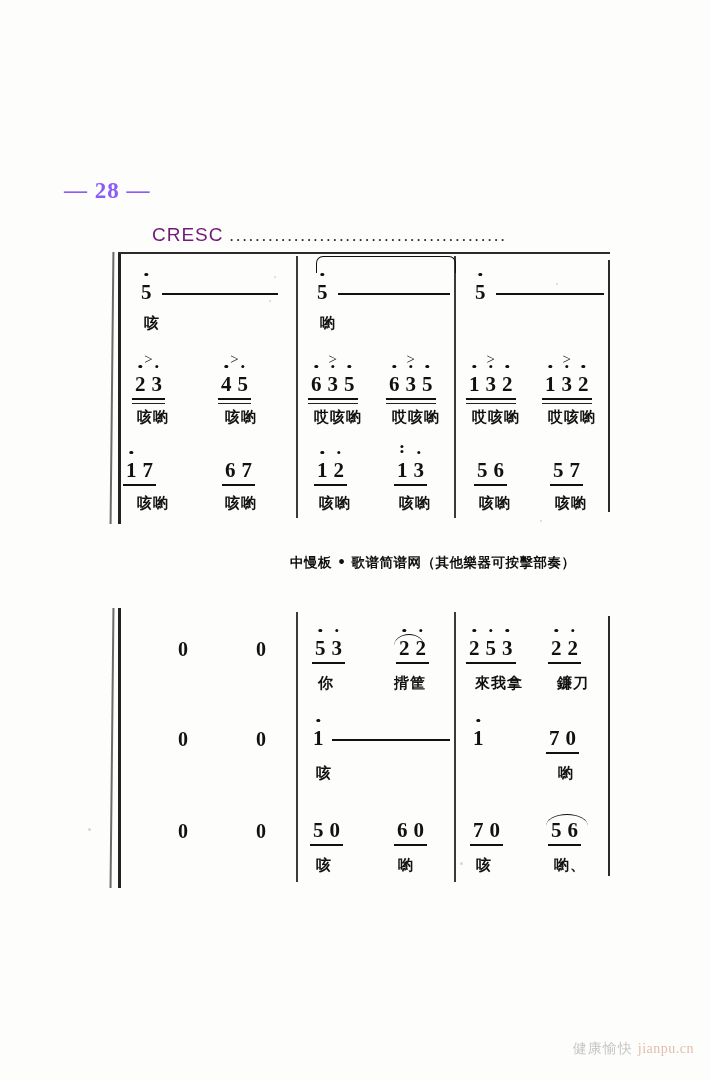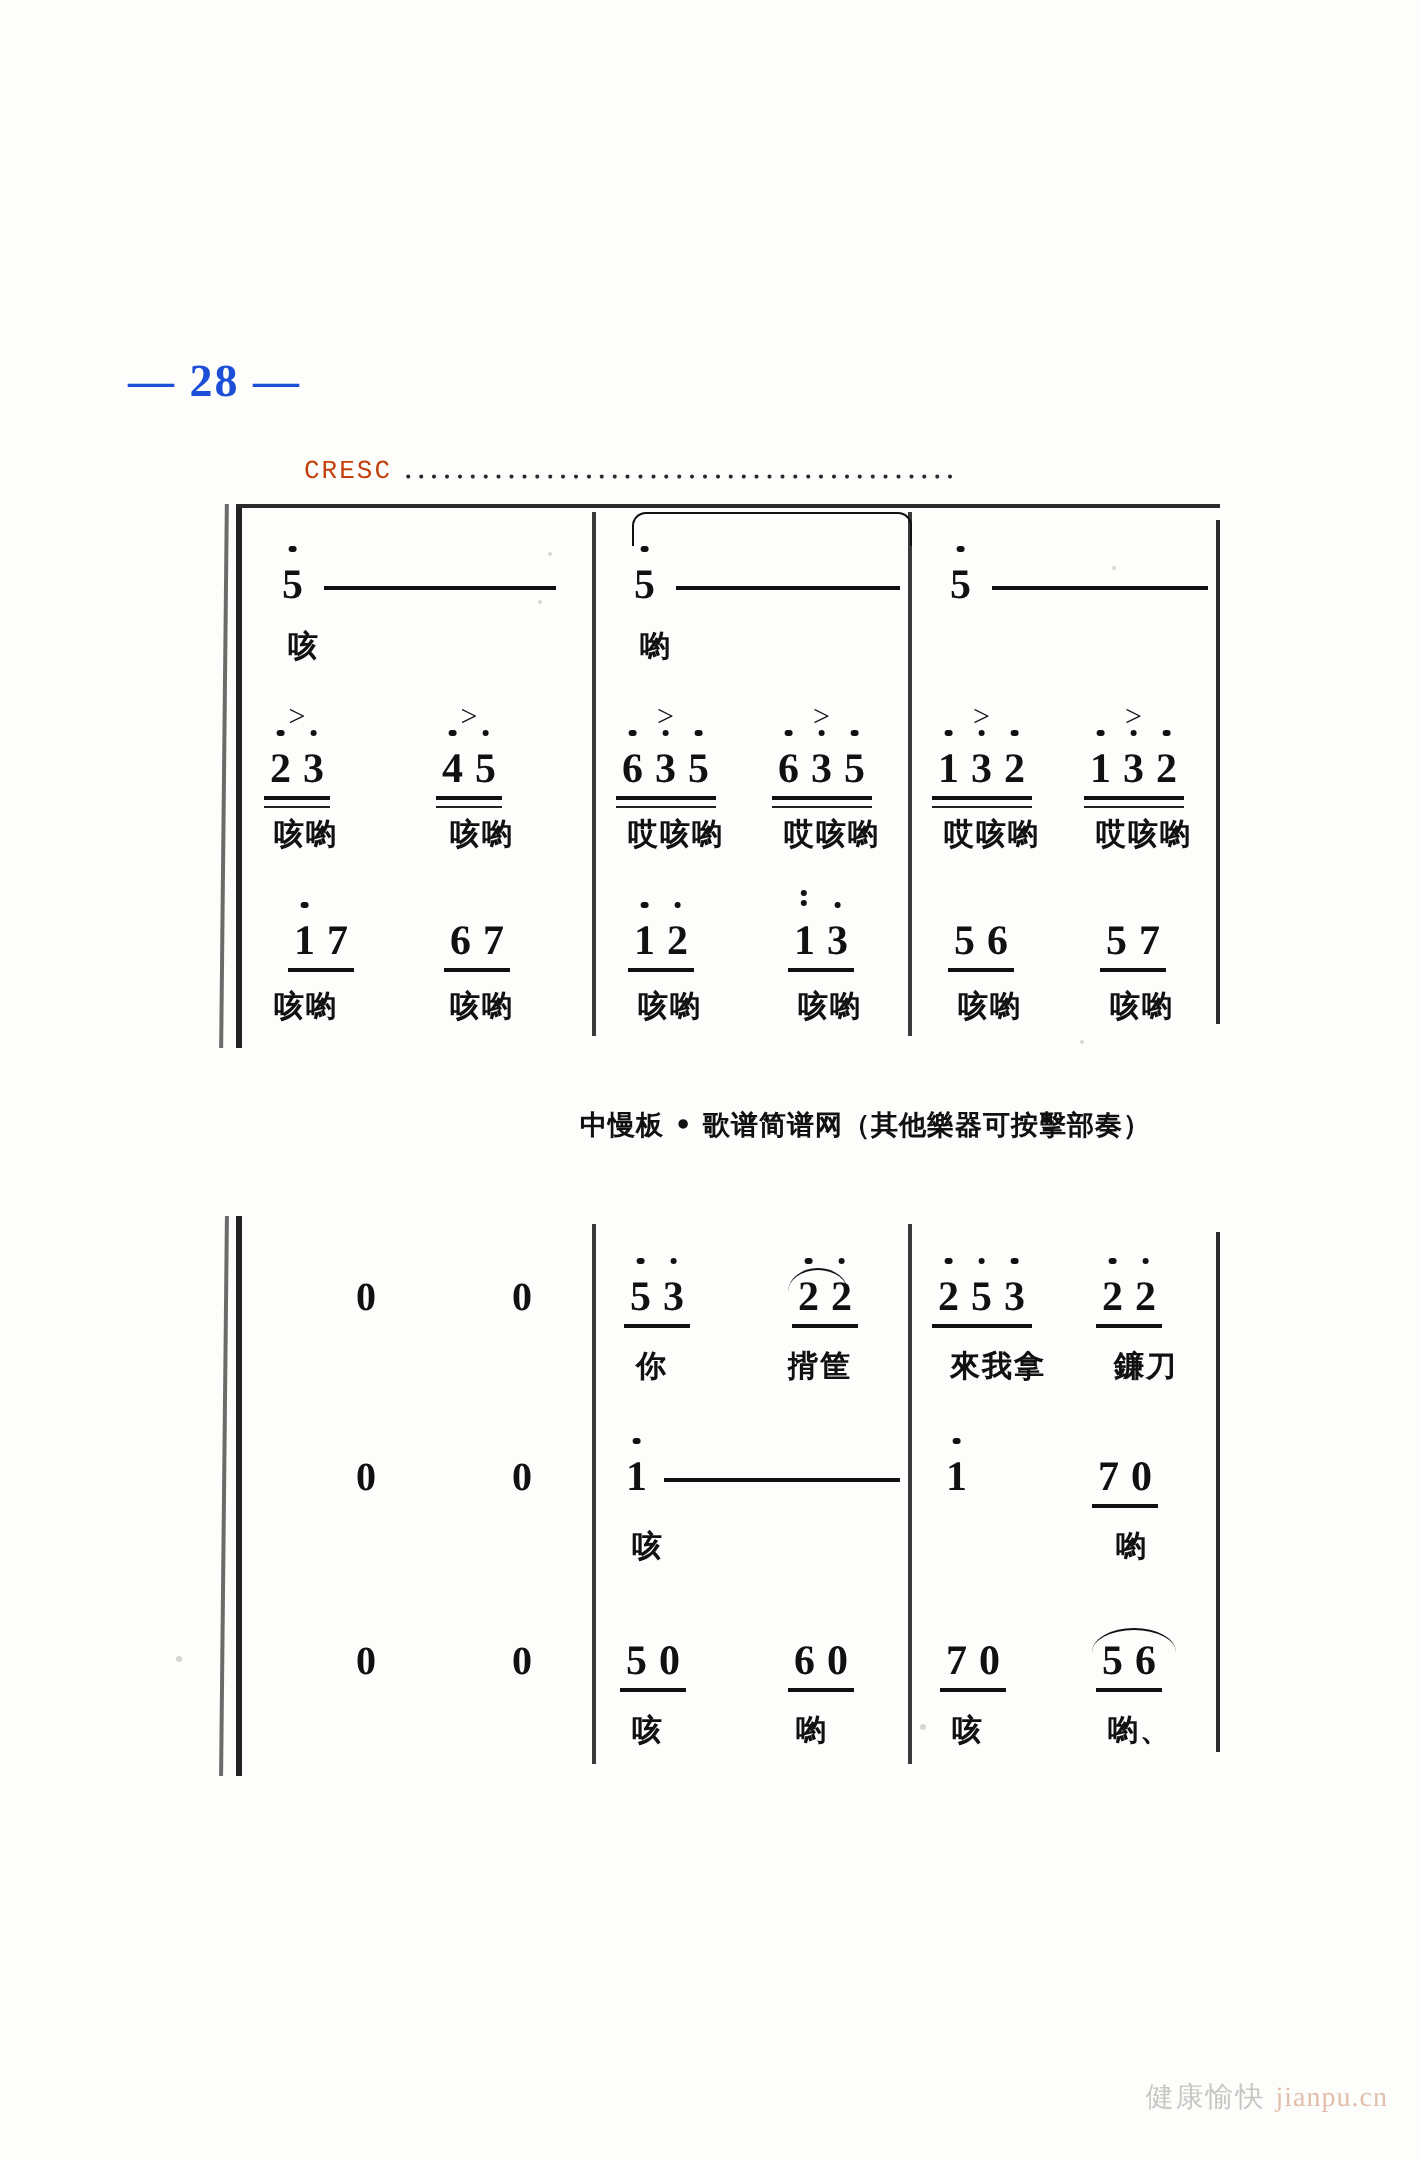--- a/index.html
+++ b/index.html
@@ -18,7 +18,7 @@
     position:absolute;left:64px;top:178px;
     font-family:"Liberation Serif",serif;
     font-size:23px;font-weight:bold;letter-spacing:1px;
-    color:#1d4ed8;
+    color:#8b5cf6;
   }
 
   

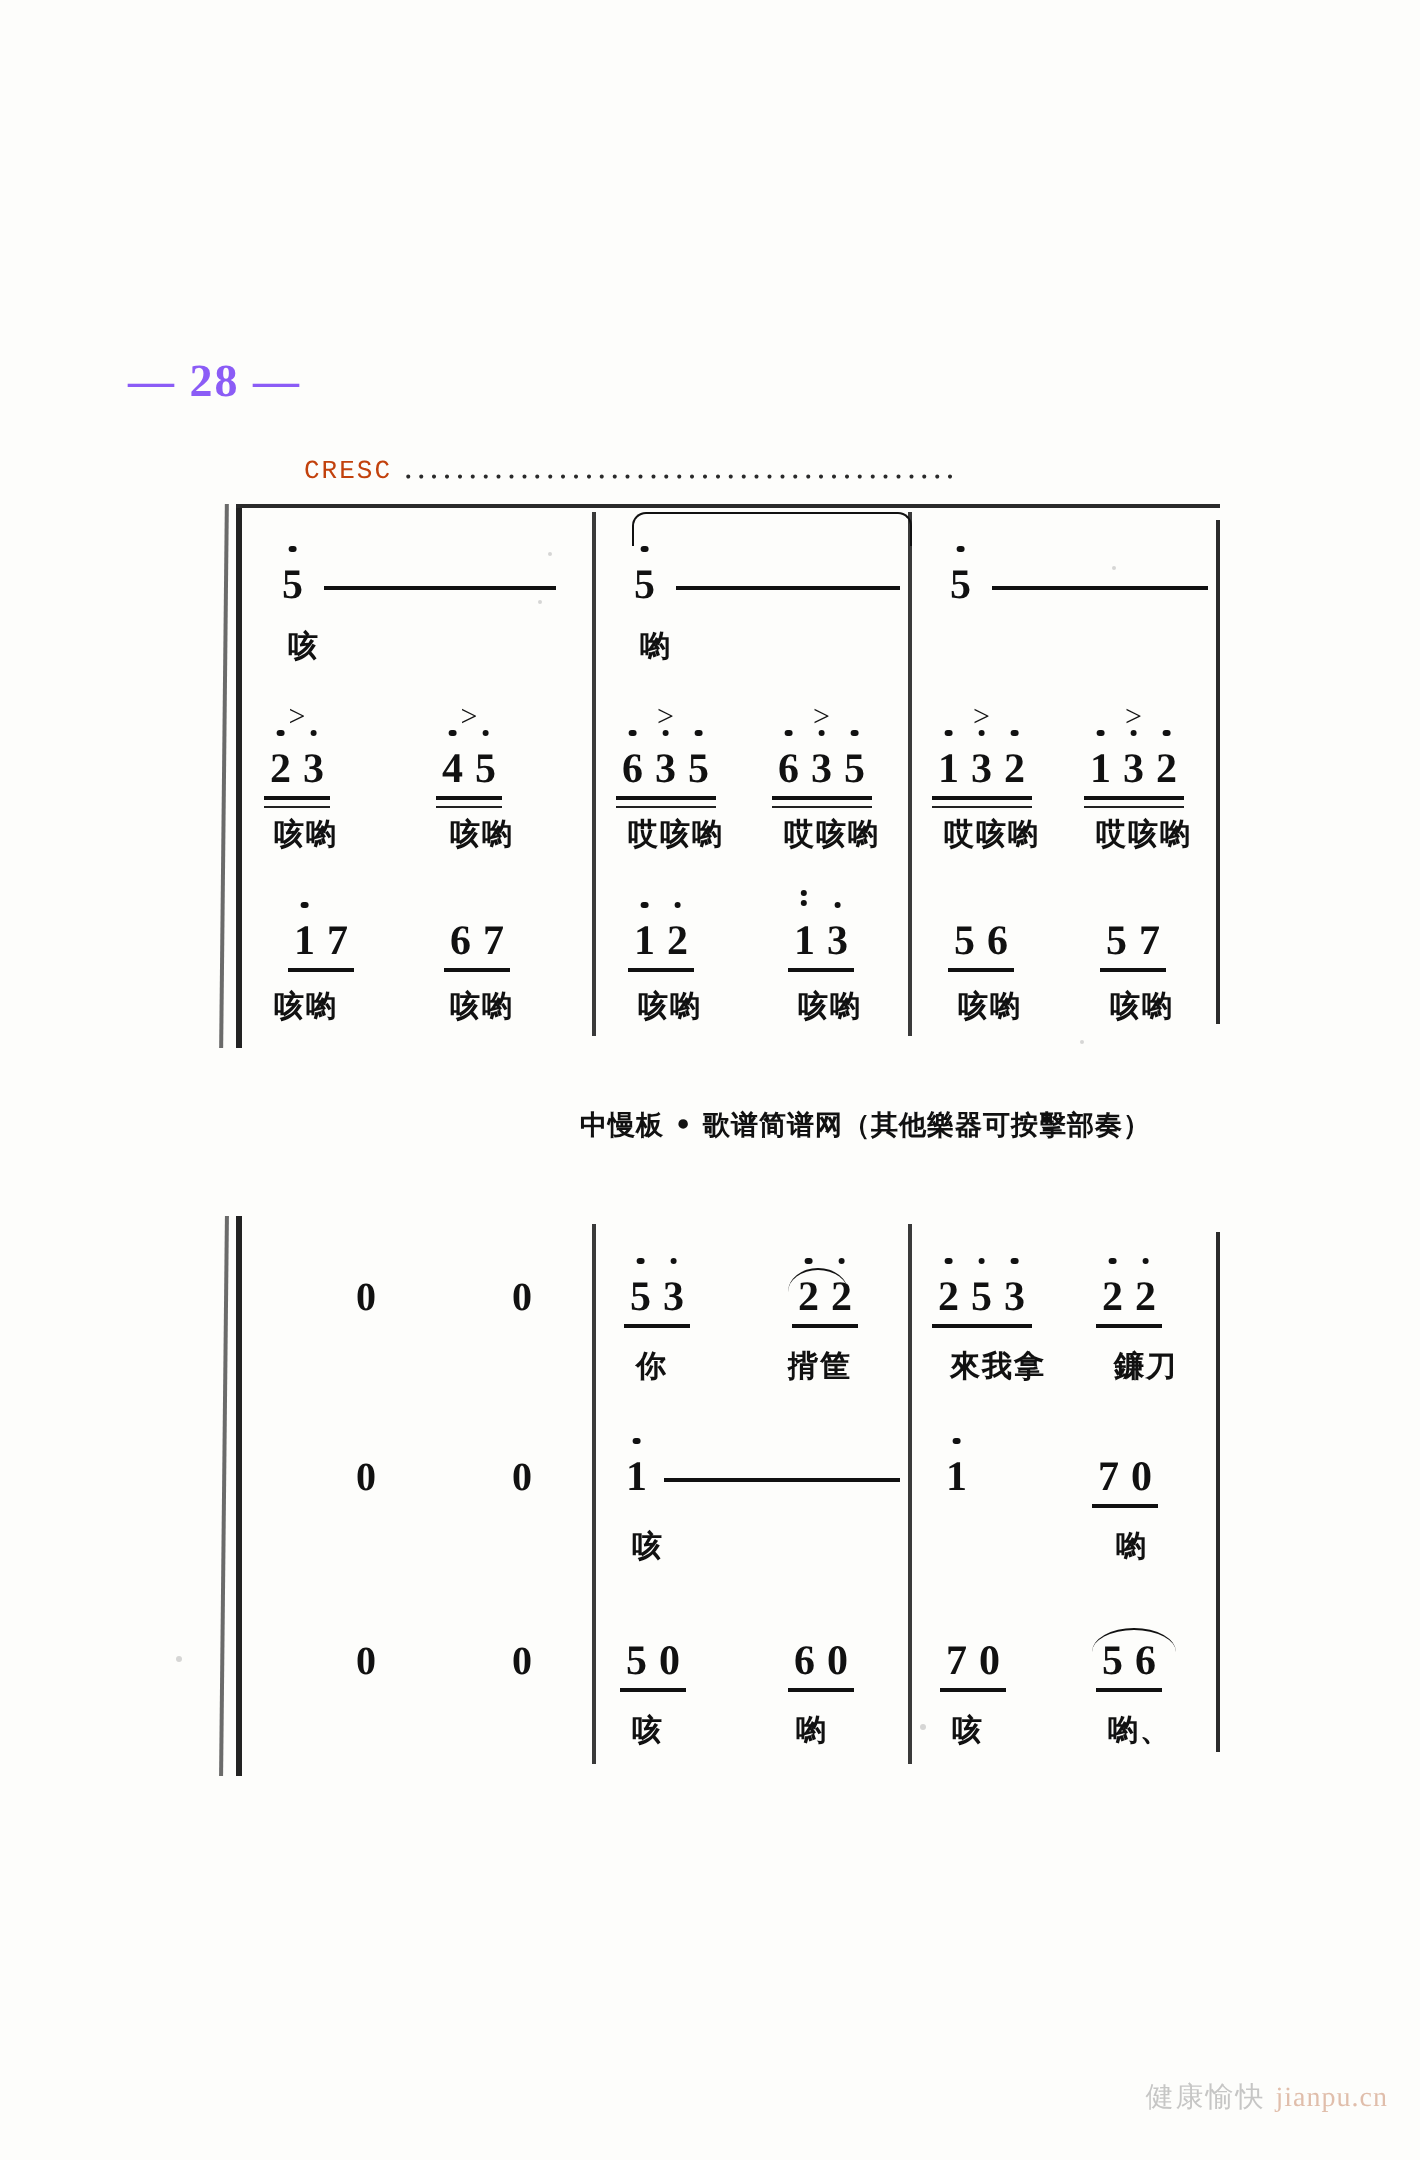--- a/index.html
+++ b/index.html
@@ -28,8 +28,8 @@
     white-space:nowrap;
   }
   .cresc-text{
-    font-family:Liberation Mono, monospace;
-    font-size:13px;letter-spacing:1px;color:#c2410c;
+    font-family:Liberation Sans, sans-serif;
+    font-size:19px;letter-spacing:1px;color:#701a75;
   }
   .cresc-dots{
     font-family:"Liberation Serif",serif;

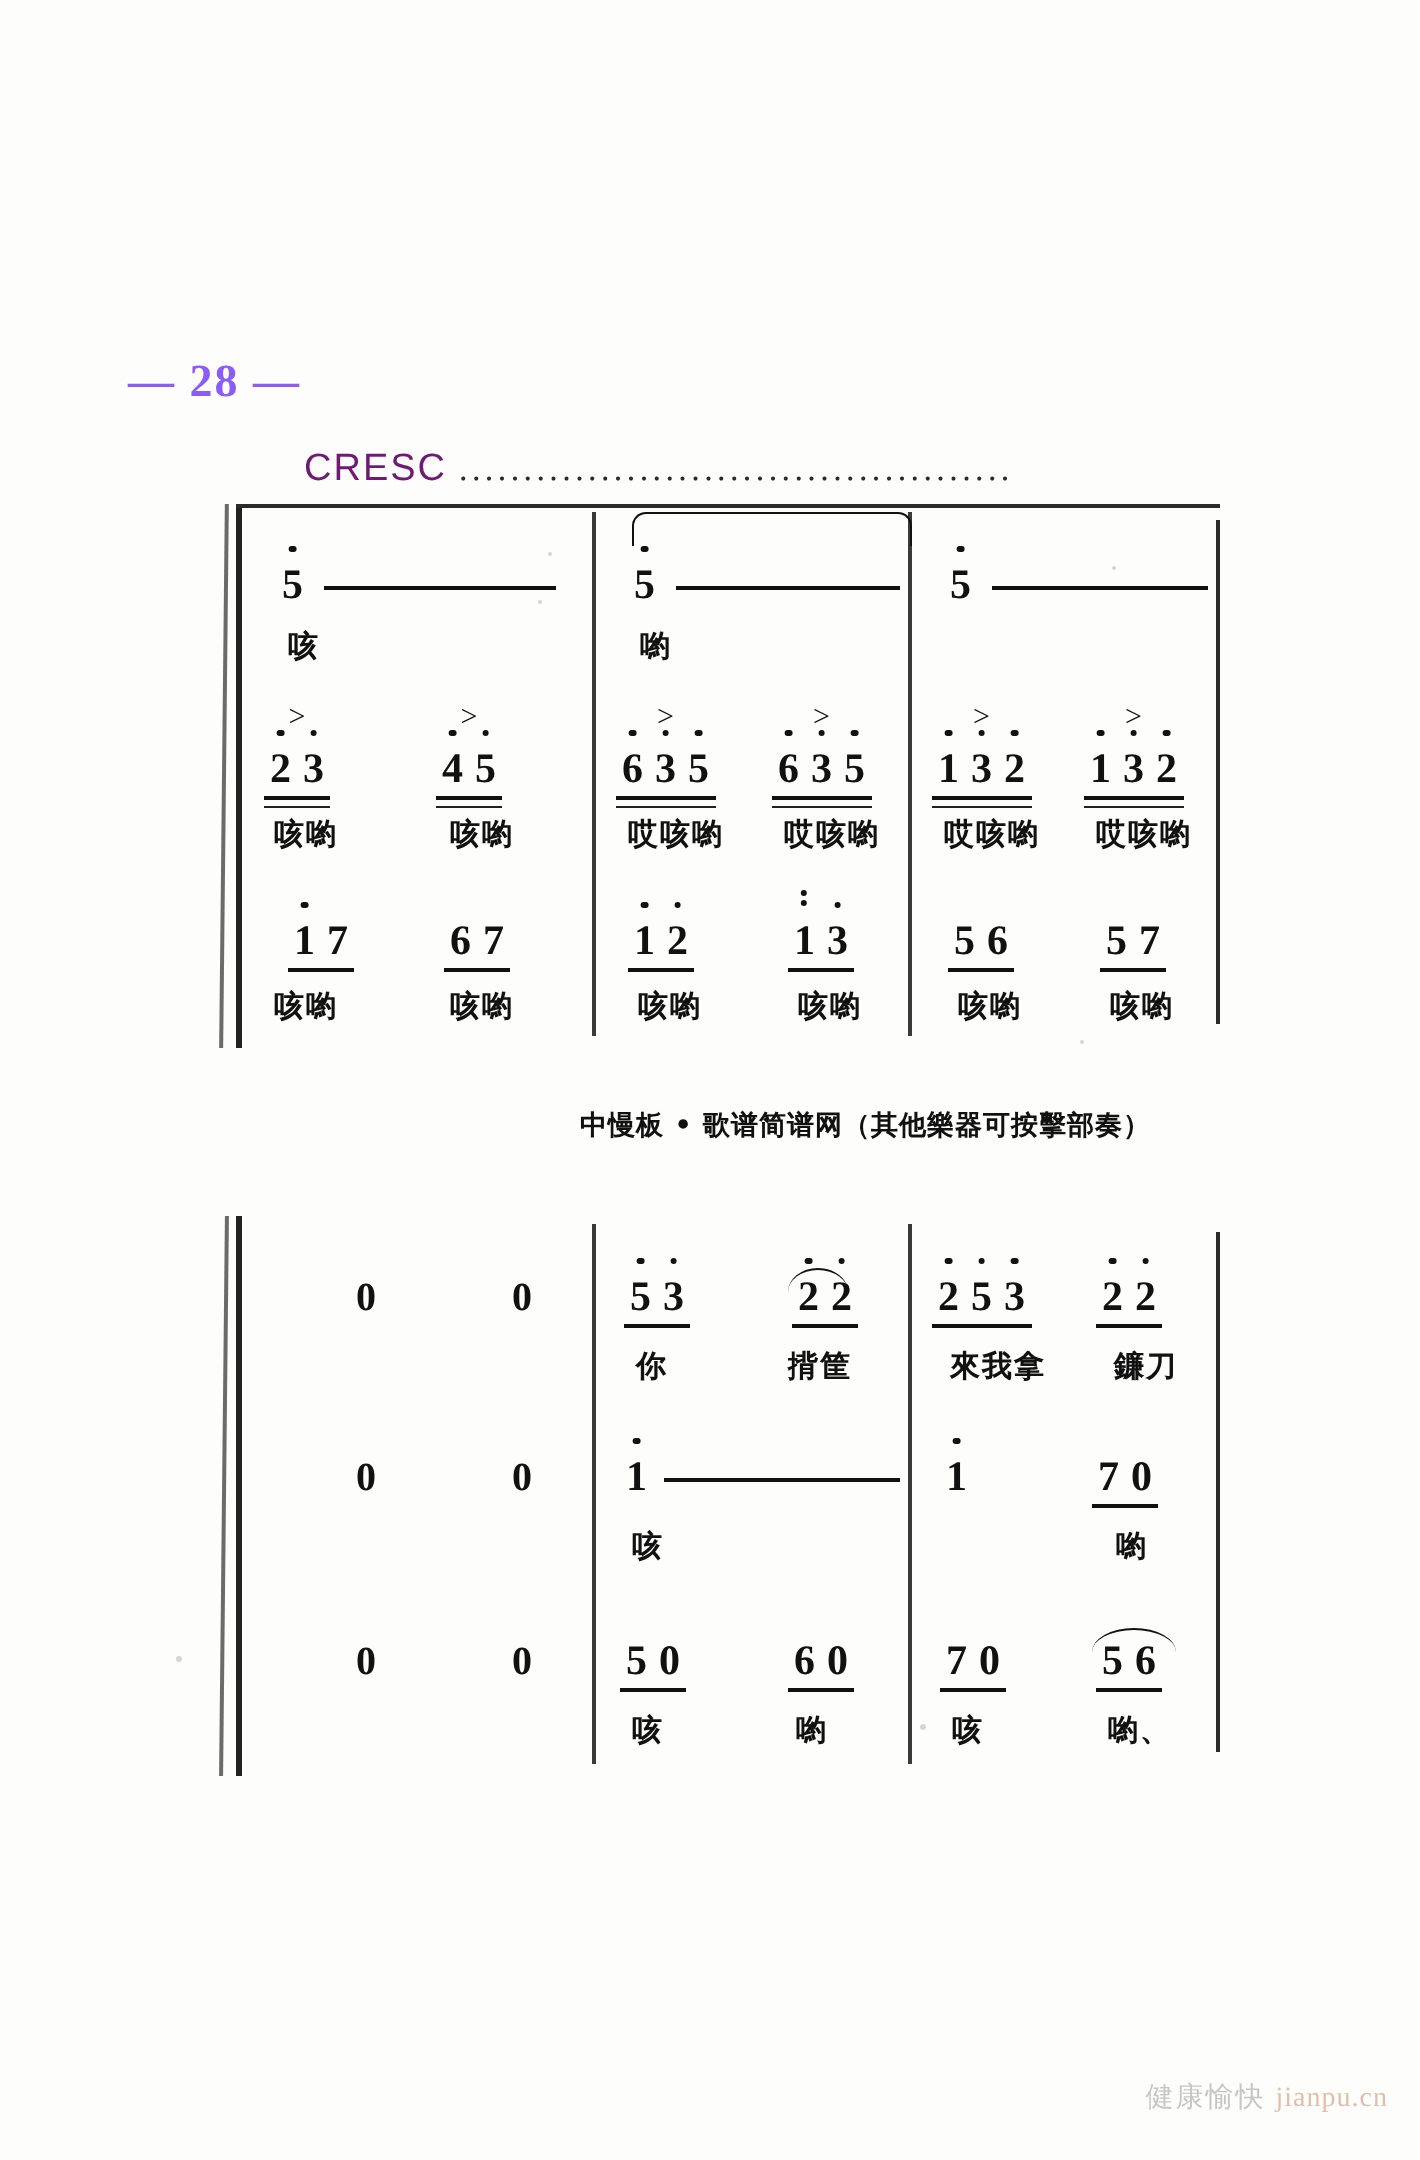--- a/index.html
+++ b/index.html
@@ -272,7 +272,7 @@
     </div>
 
     <div class="row" style="top:208px;">
-      <div class="cell" style="left:26px;top:0;text-align:right;">
+      <div class="cell" style="left:5px;top:0;text-align:right;">
         <span class="notegroup">
           <span class="note dot-up">1</span><span class="note">7</span>
           <span class="beam"></span>

